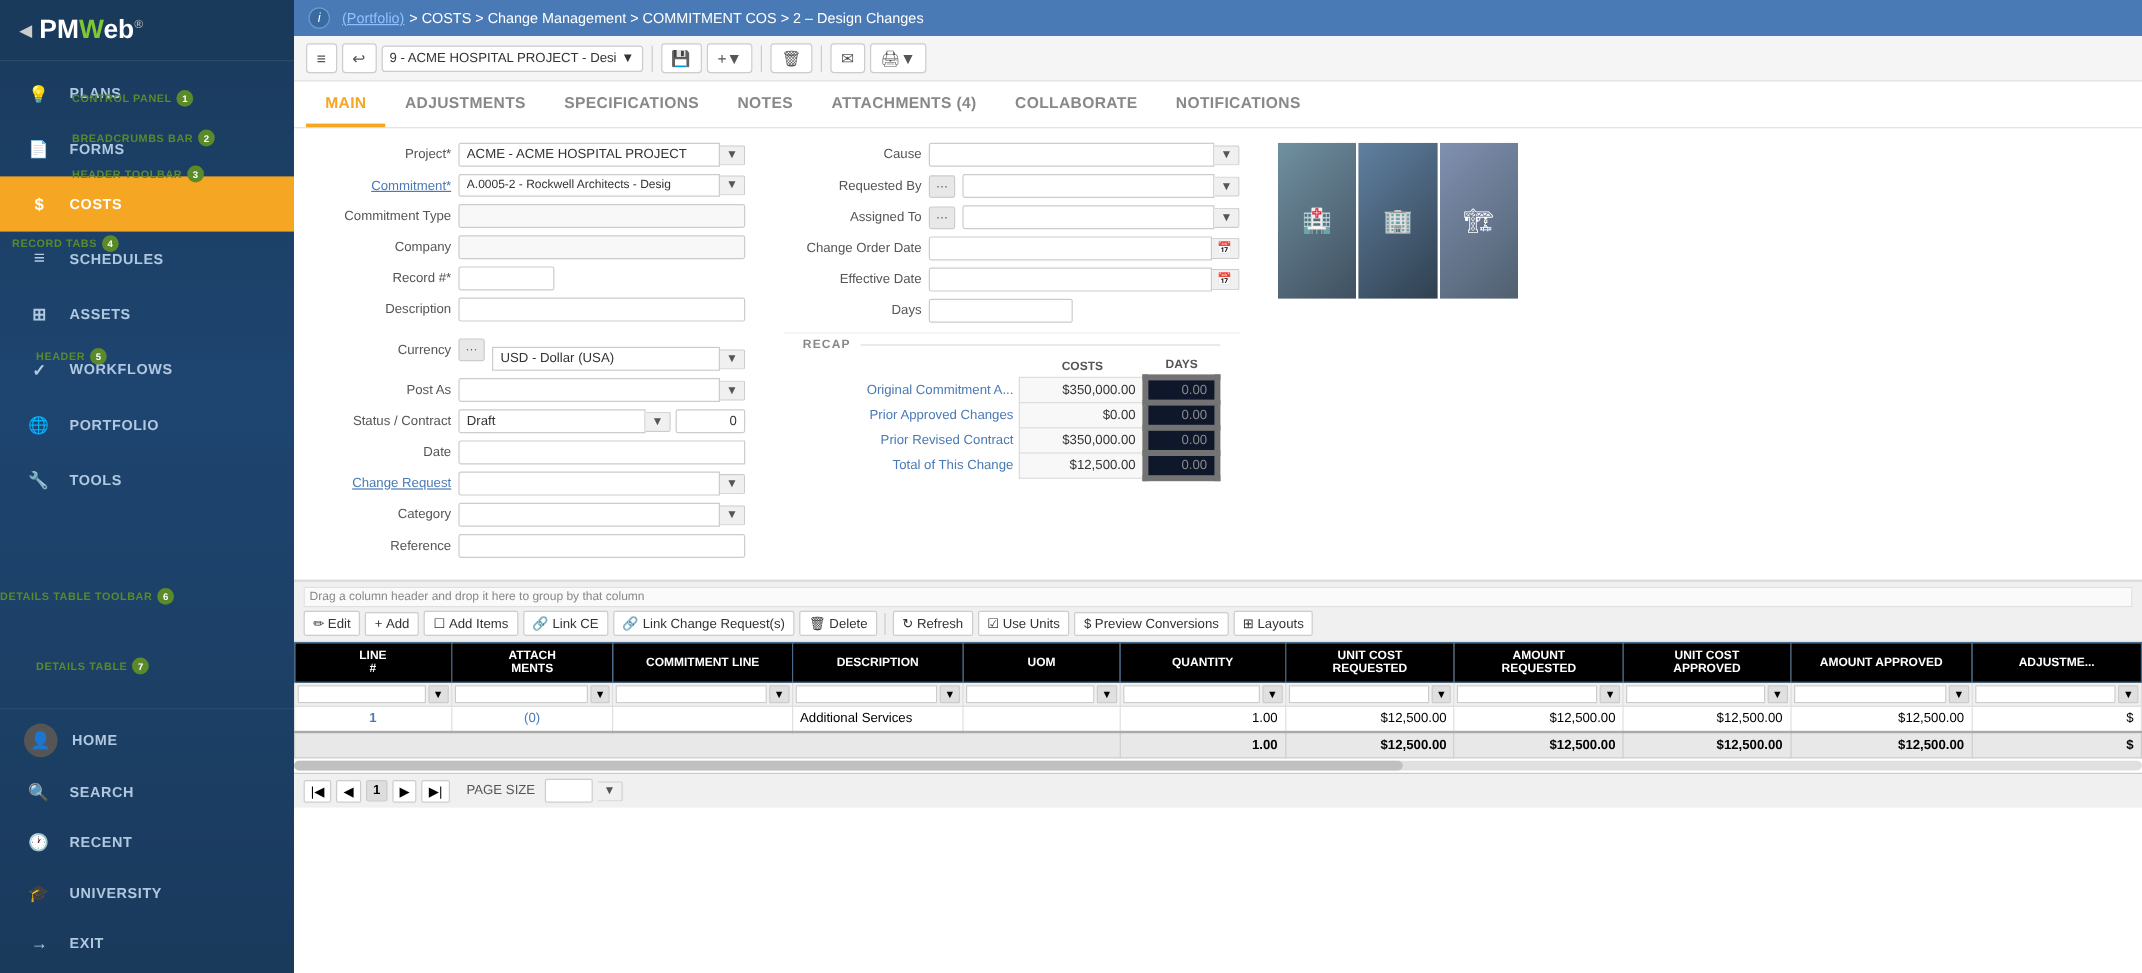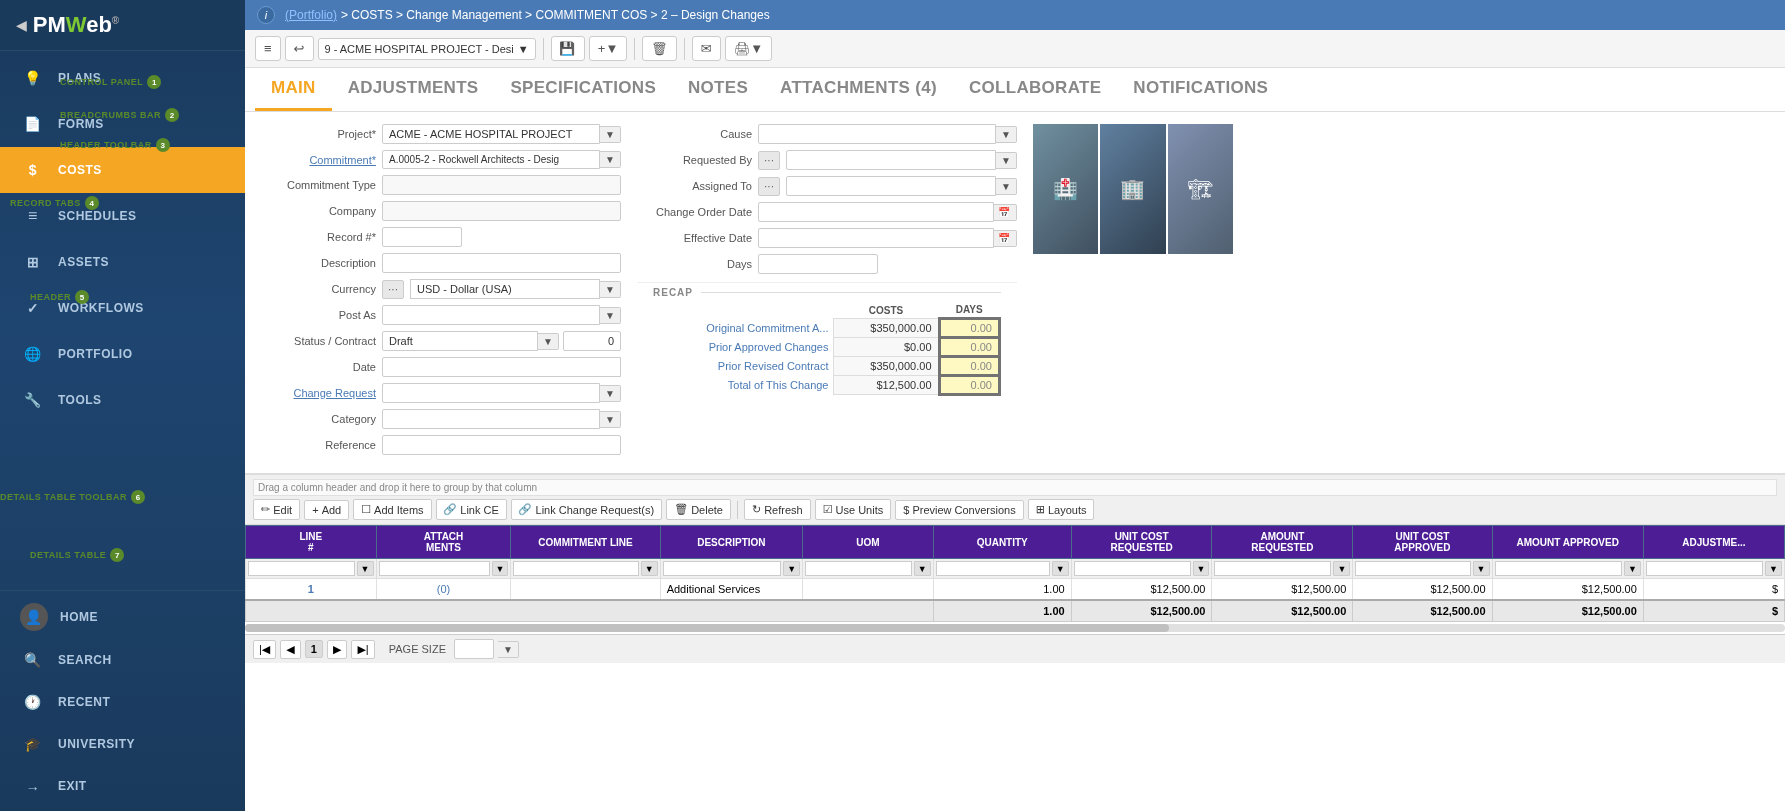--- a/index.html
+++ b/index.html
@@ -170,7 +170,7 @@
     }
     .tab-item {
       padding: 10px 16px;
-      font-size: 17px;
+      font-size: 13px;
       font-weight: bold;
       color: #888;
       cursor: pointer;

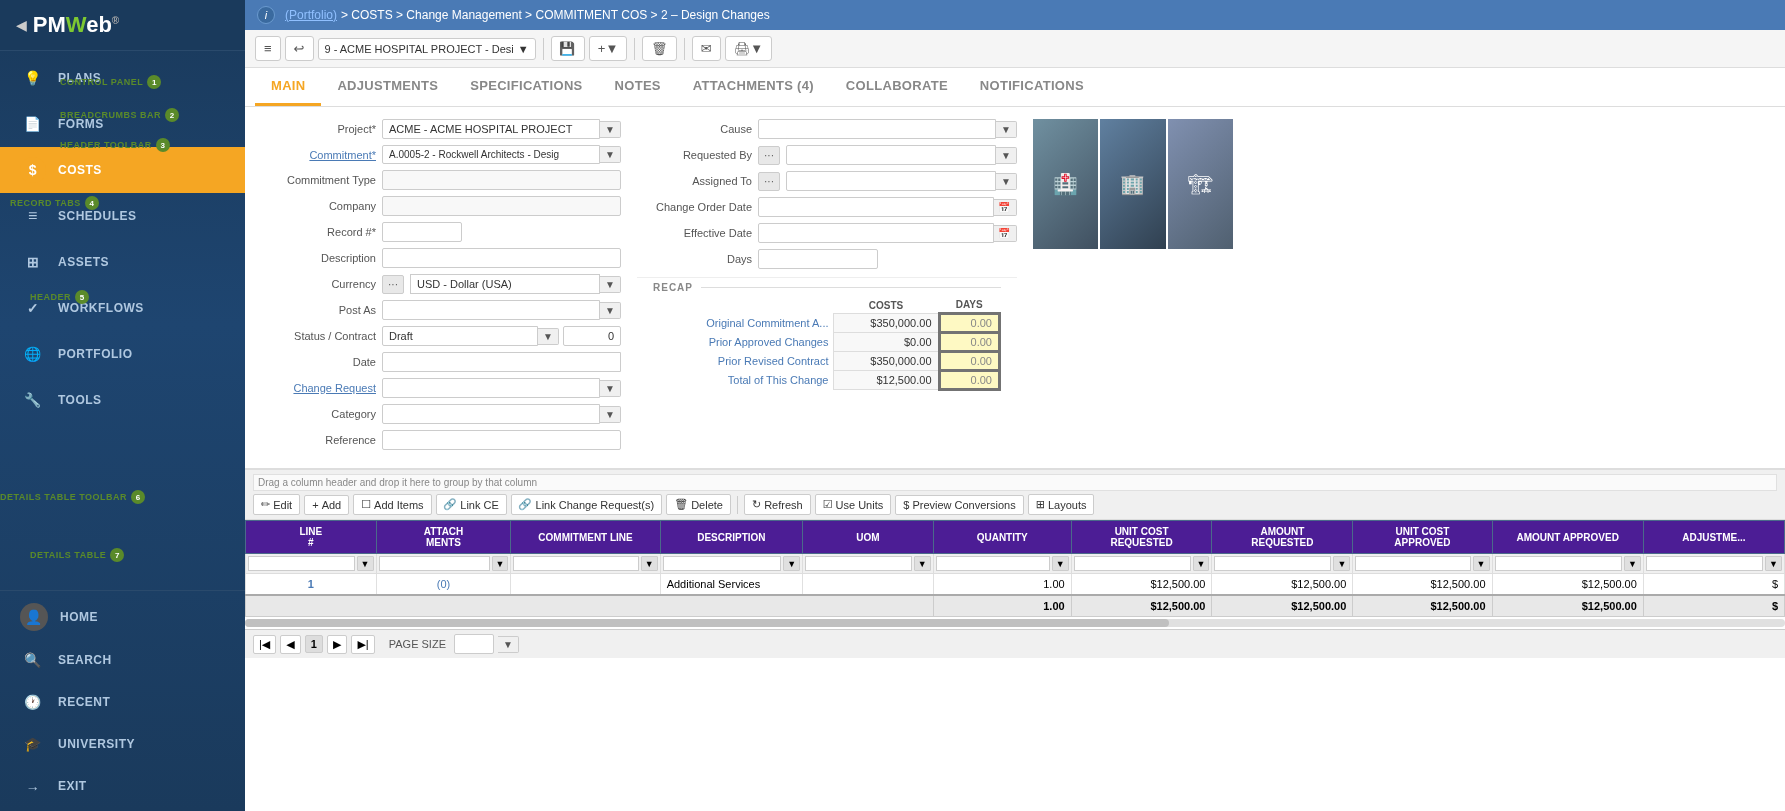--- a/index.html
+++ b/index.html
@@ -190,7 +190,7 @@
     .form-header-section {
       padding: 12px 16px;
       display: flex;
-      gap: 16px;
+      gap: 32px;
     }
 
     .form-col { flex: 1; }

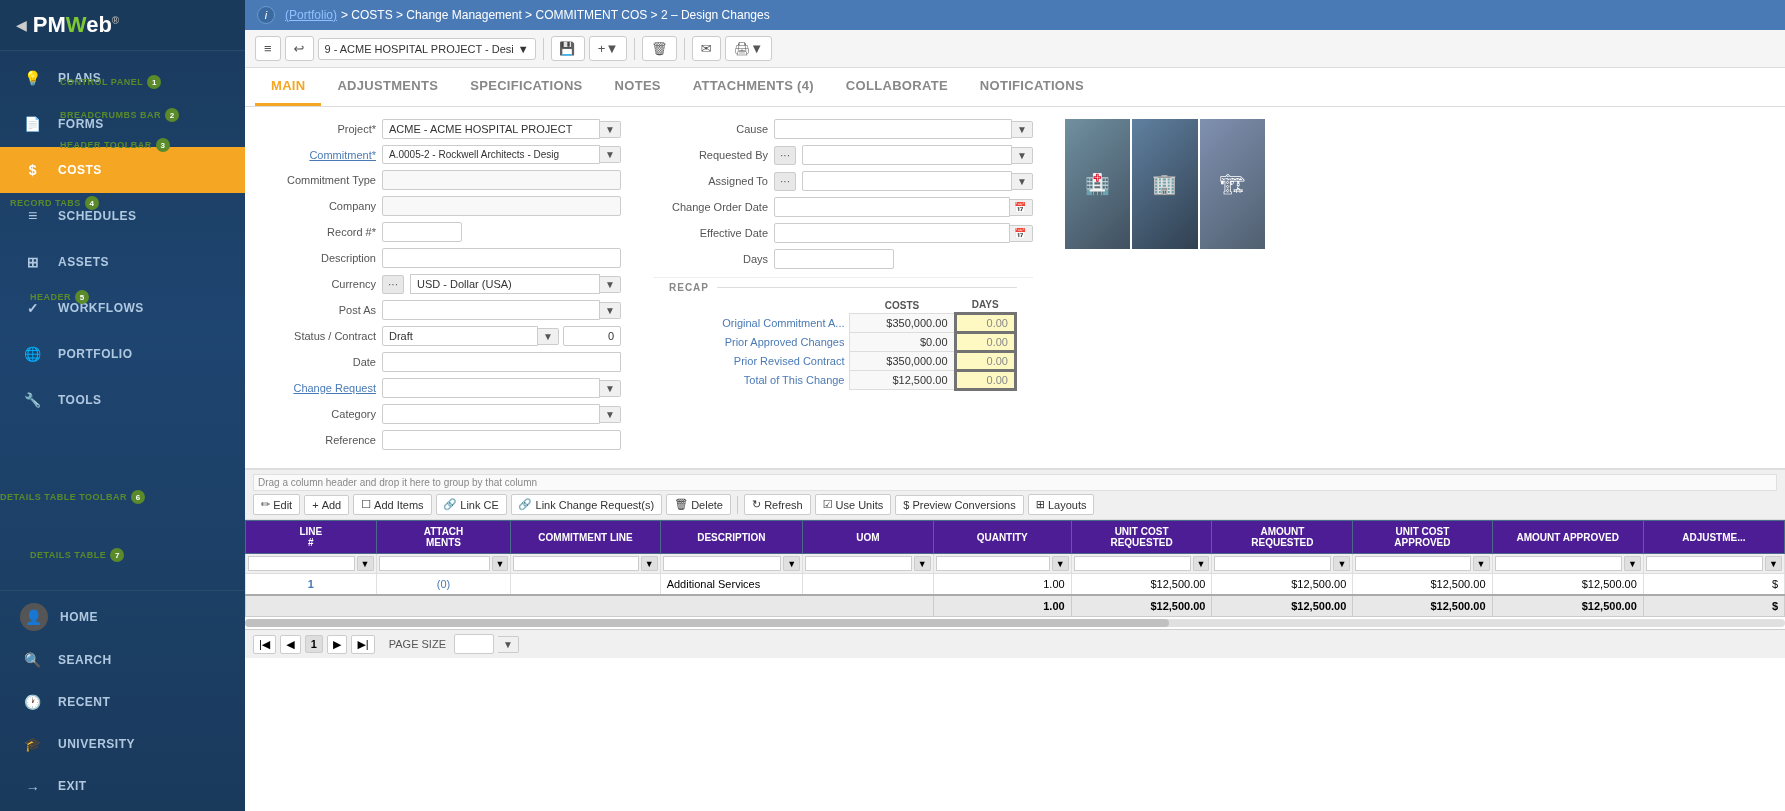--- a/index.html
+++ b/index.html
@@ -609,7 +609,7 @@
         <div class="form-row">
           <span class="form-label">Currency</span>
           <button class="ellipsis-btn">···</button>
-          <div class="form-input-with-btn" style="flex:1;">
+          <div class="form-input-with-btn" style="flex:1;margin-top:15px;">
             <input class="form-input" type="text" value="USD - Dollar (USA)" style="border-radius: 0px; flex: 1 1 0%;">
             <button class="input-btn">▼</button>
           </div>

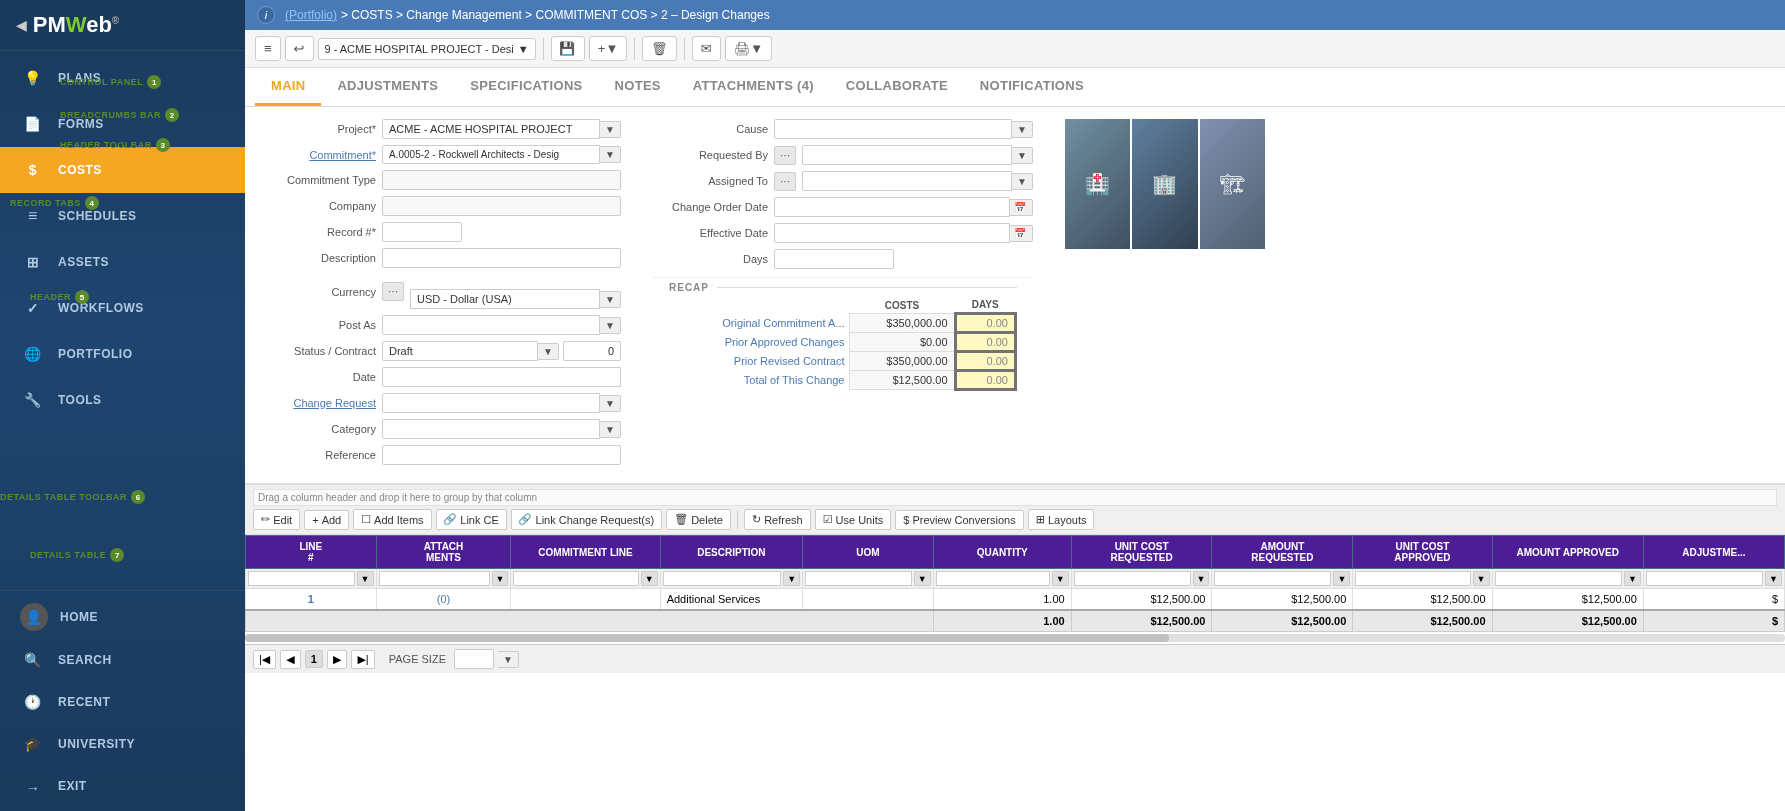--- a/index.html
+++ b/index.html
@@ -302,8 +302,8 @@
     }
     .recap-table td.value-days {
       text-align: right;
-      border: 3px solid #737373;
-      background: #fef9c3;
+      border: 5px solid #737373;
+      background: #0f172a;
       color: #888;
       padding: 2px 6px;
     }

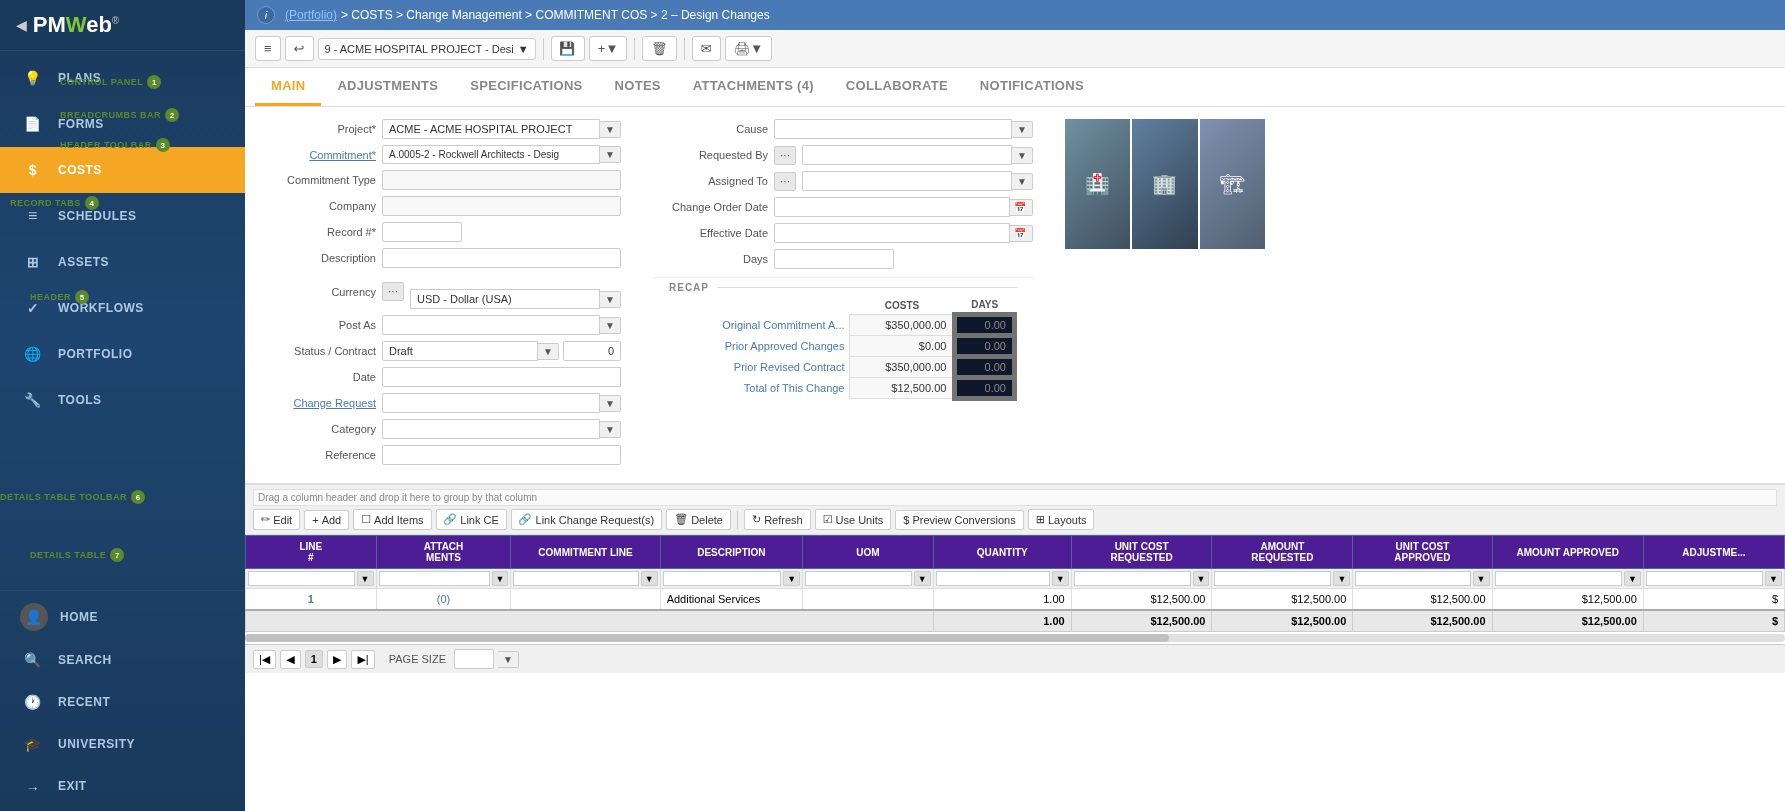--- a/index.html
+++ b/index.html
@@ -379,7 +379,7 @@
       min-width: 1200px;
     }
     .details-table th {
-      background: #4c1d95;
+      background: #000000;
       color: white;
       padding: 5px 6px;
       text-align: center;

